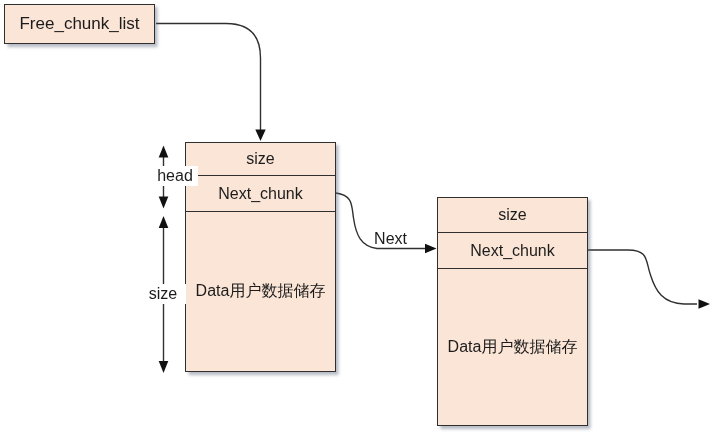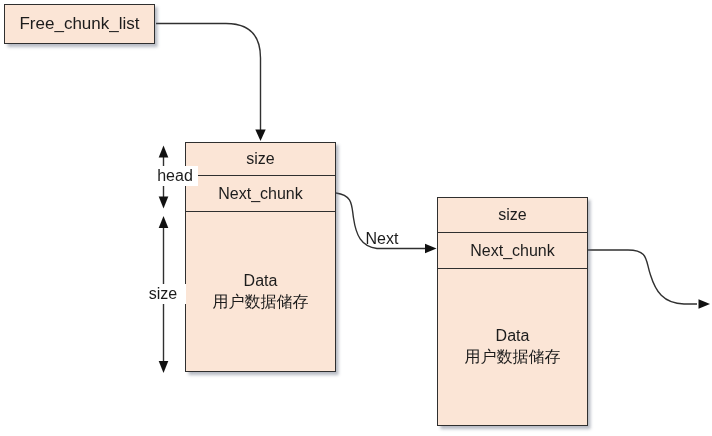--- a/index.html
+++ b/index.html
@@ -81,7 +81,7 @@
     position: absolute;
     left: 357px; top: 229px; width: 50px; height: 20px;
     font-size: 16px; line-height: 20px;
-    text-align: center;
+    text-align: right;
   }
 
   .connector-path {

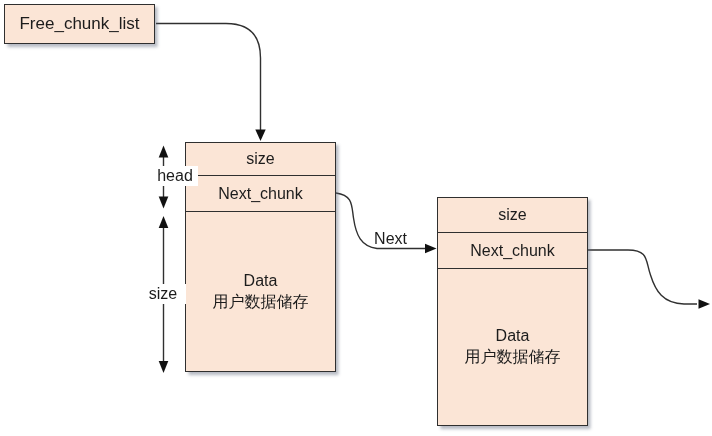--- a/index.html
+++ b/index.html
@@ -63,7 +63,7 @@
   #chunk-2 .row-next { height: 36px; }
   .row-data {
     flex: 1 1 auto;
-    flex-direction: column;
+    flex-direction: row;
     line-height: 1.3;
     text-align: center;
   }

